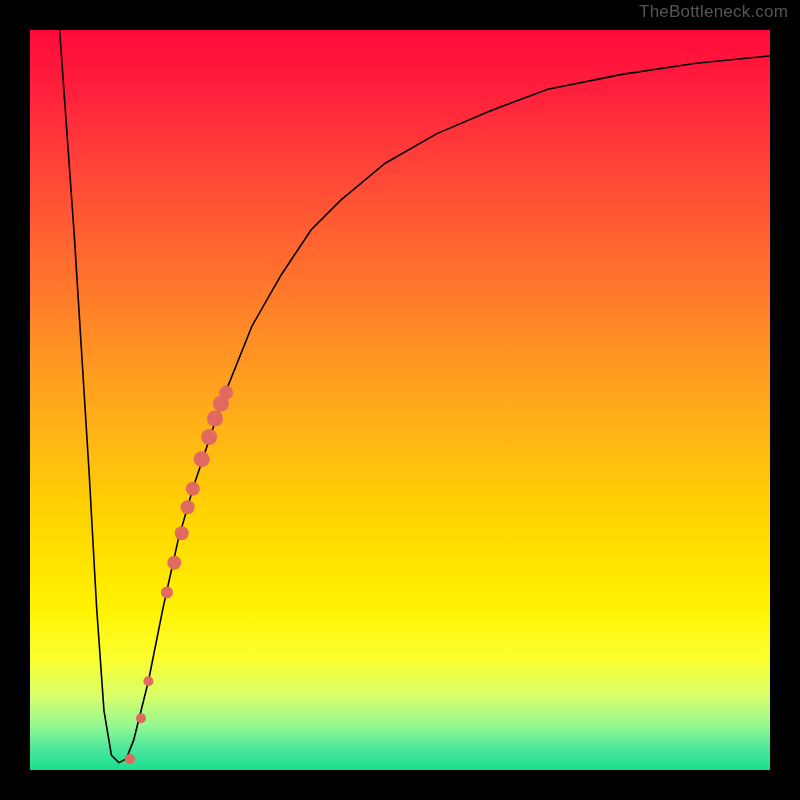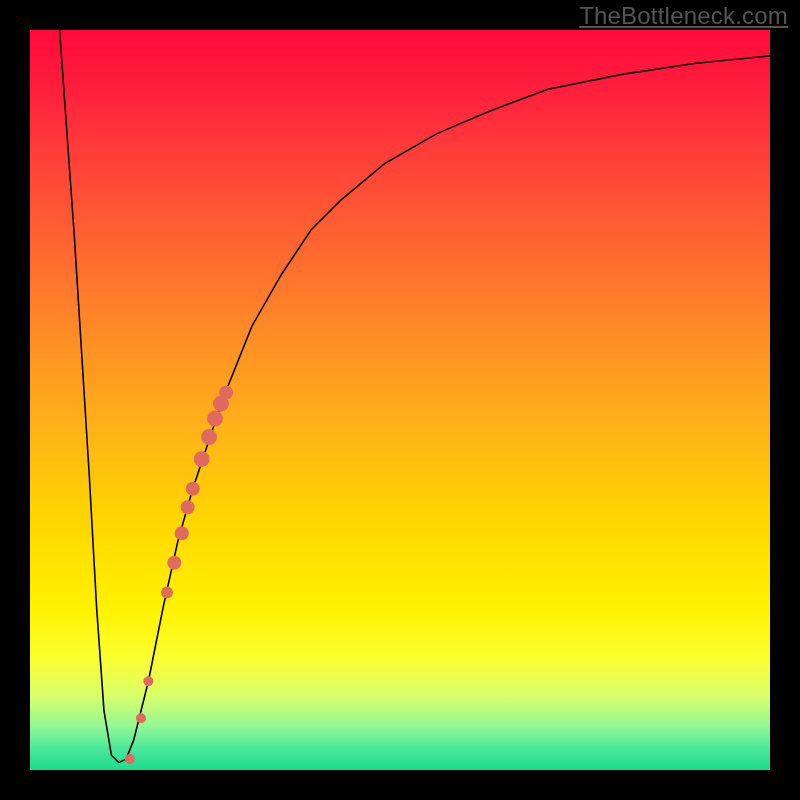--- a/index.html
+++ b/index.html
@@ -22,11 +22,10 @@
     top: 2px;
     right: 12px;
     color: #555;
-    font-size: 24px;
+    font-size: 17px;
     font-weight: 400;
     letter-spacing: 0.2px;
     z-index: 5;
-    text-decoration: underline;
   }
   .plot-area {
     position: absolute;

